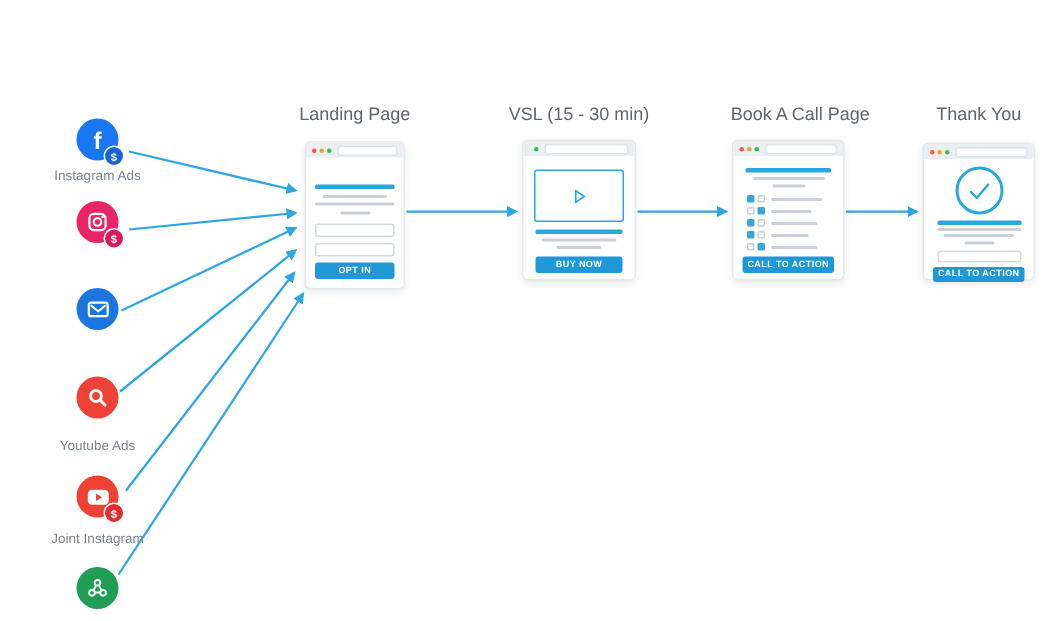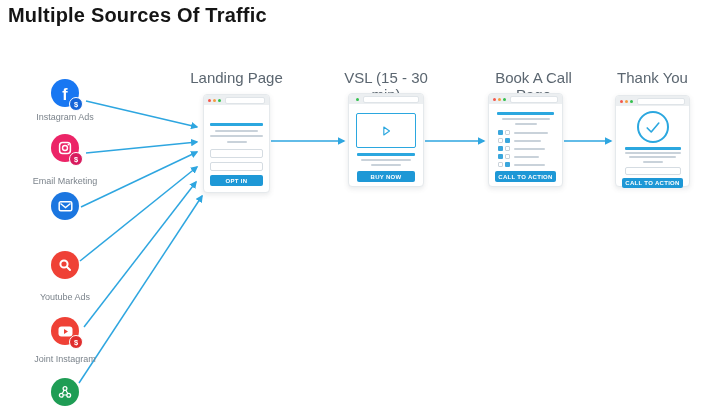--- a/index.html
+++ b/index.html
@@ -78,7 +78,6 @@
 
 <div class="canvas">
 
-  <h1 class="page-title">Multiple Sources Of Traffic</h1>
 
   <svg class="arrows" width="702" height="414">
     <defs>

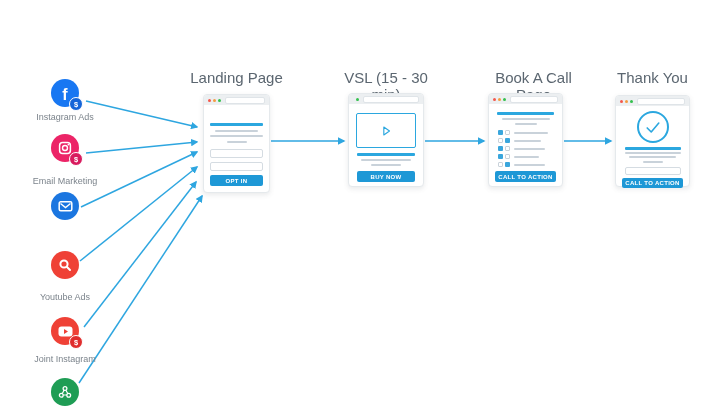--- a/index.html
+++ b/index.html
@@ -39,7 +39,7 @@
   svg.arrows{position:absolute;left:0;top:0;pointer-events:none;}
   
   .card-title{
-    position:absolute;text-align:center;font-size:15px;color:#5B6670;
+    position:absolute;text-align:center;font-size:12px;color:#5B6670;
   }
   .card{
     position:absolute;background:#fff;border:1px solid #E5E9EC;border-radius:4px;

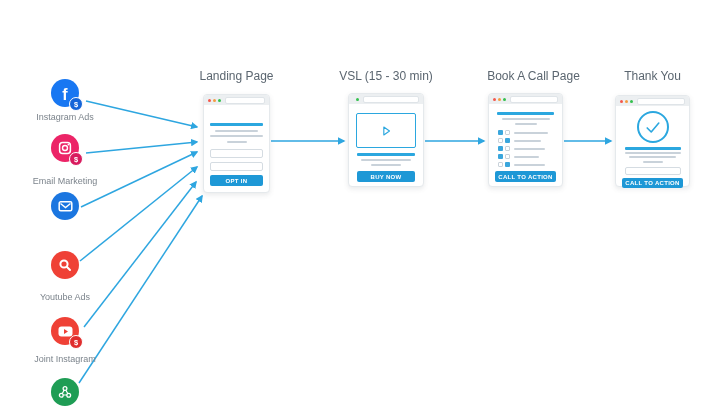--- a/index.html
+++ b/index.html
@@ -113,7 +113,6 @@
     <span class="badge b-ig">$</span>
   </div>
 
-  <div class="src-label" style="top:176px">Email Marketing</div>
   <div class="src-icon c-em" style="top:192px">
     <svg width="15" height="14" viewBox="0 0 15 14">
       <rect x="1.2" y="2.8" width="12.6" height="9" rx="1.5" fill="none" stroke="#fff" stroke-width="1.5"></rect>

